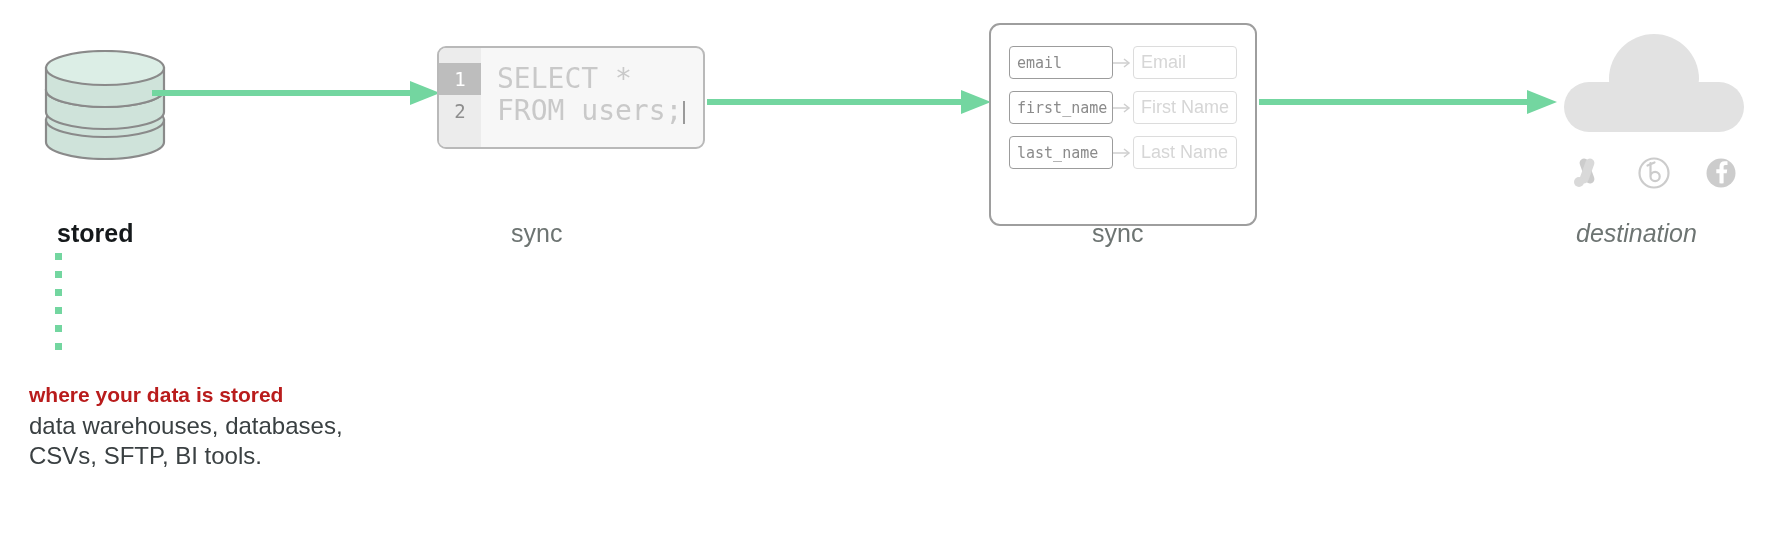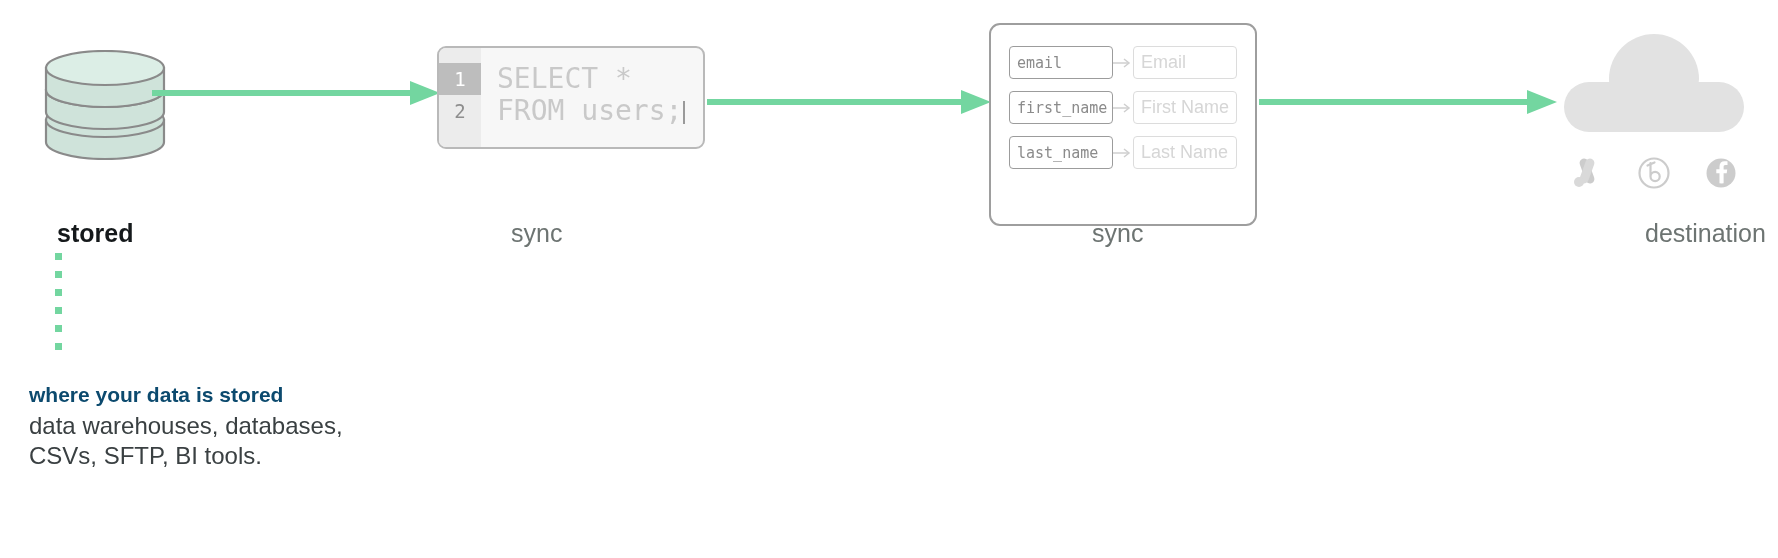--- a/index.html
+++ b/index.html
@@ -184,7 +184,7 @@
   #label-source      { left: 57px;   top: 219px; }
   #label-model       { left: 511px;  top: 219px; }
   #label-sync        { left: 1092px; top: 219px; }
-  #label-destination { left: 1645px; top: 219px; }
+  #label-destination { left: 1576px; top: 219px; font-style: italic; }
 
   
   #source-dots {

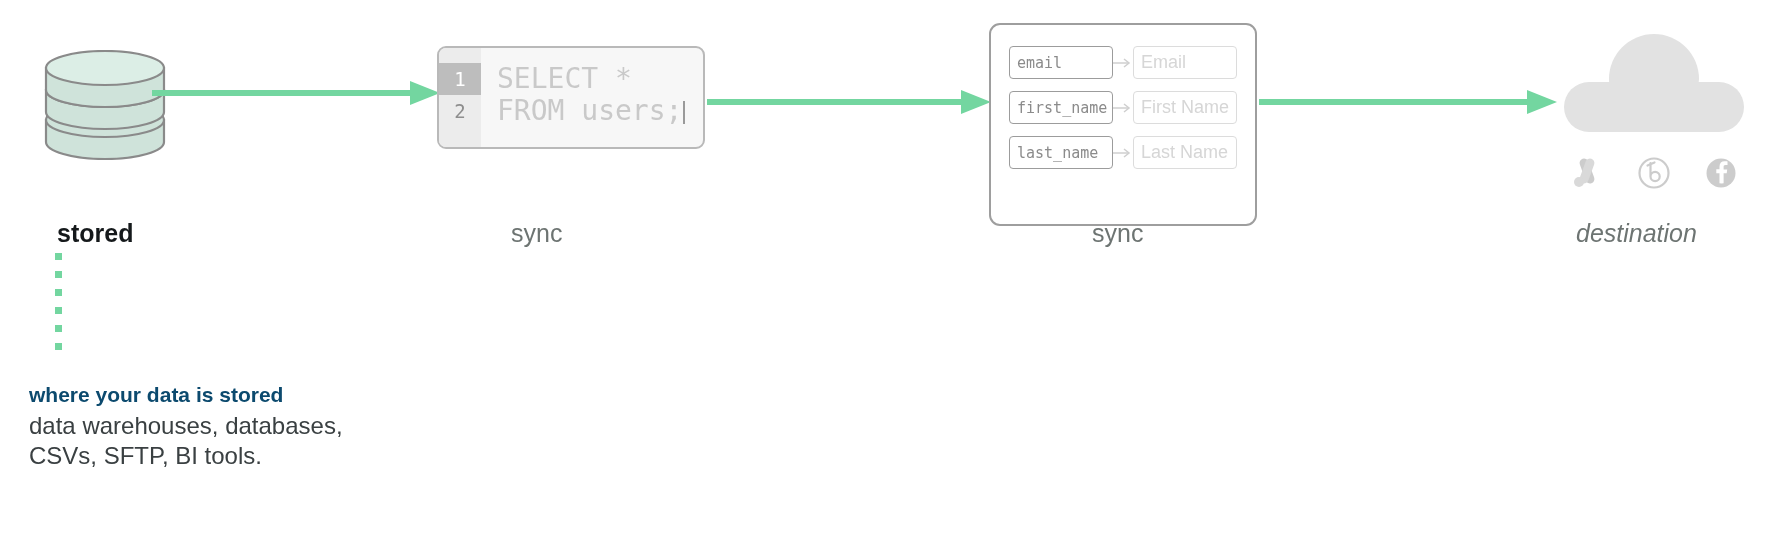--- a/index.html
+++ b/index.html
@@ -209,7 +209,7 @@
   #source-desc-title {
     font-size: 21px;
     font-weight: bold;
-    color: #0c4a6e;
+    color: #b91c1c;
     margin-bottom: 4px;
     white-space: nowrap;
   }

